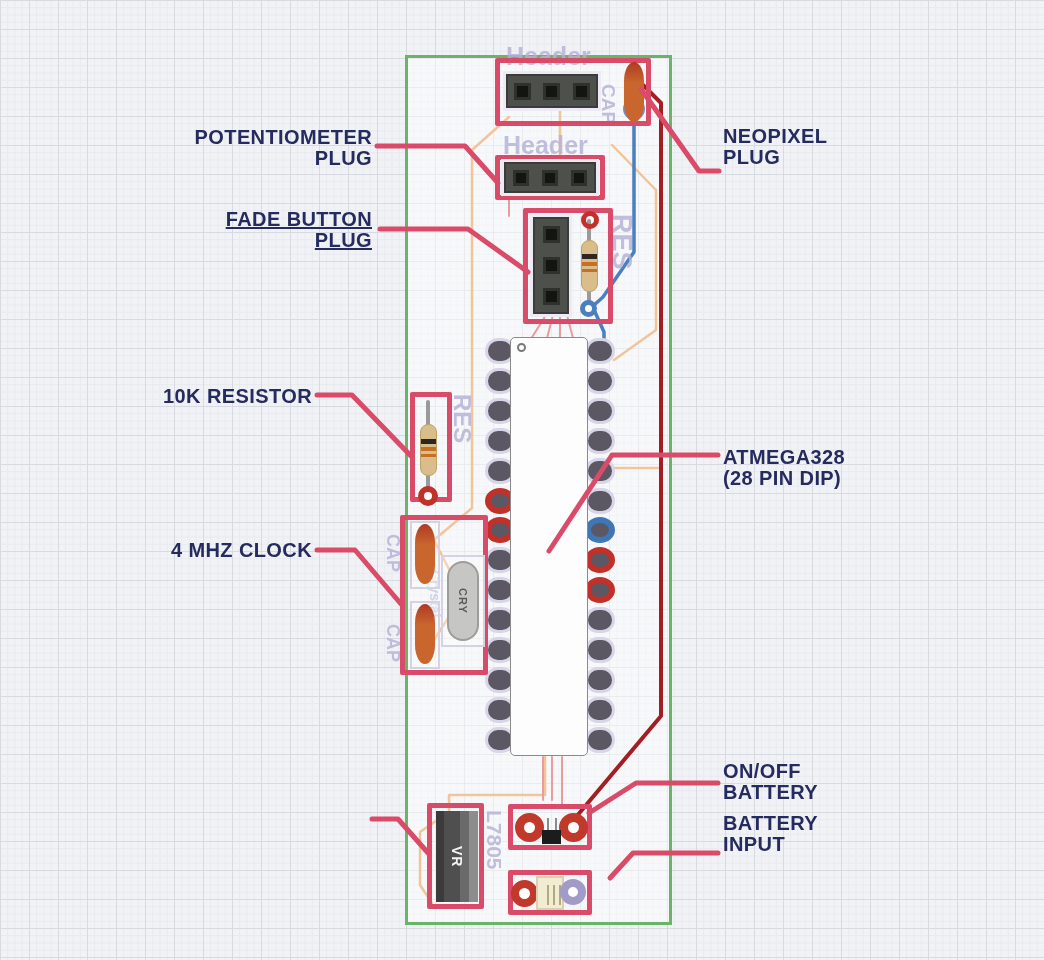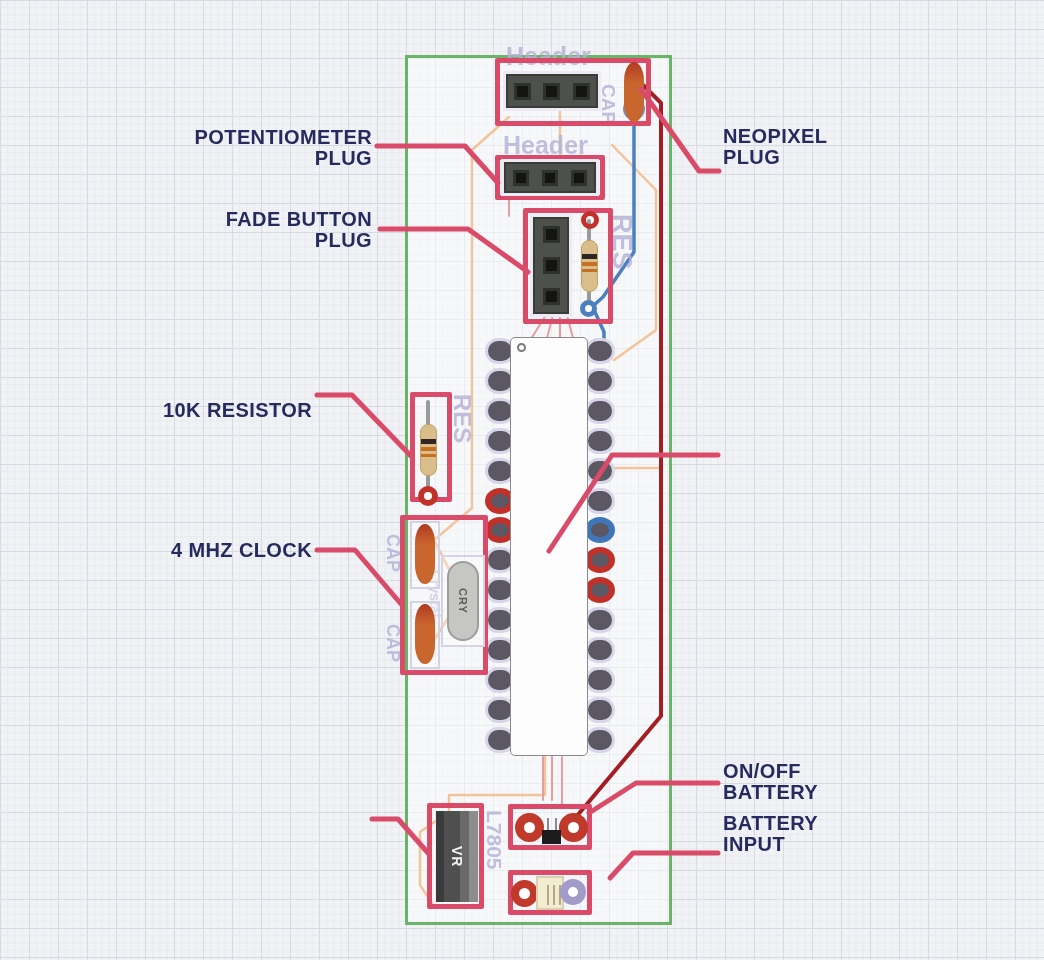--- a/index.html
+++ b/index.html
@@ -226,7 +226,7 @@
 PLUG</div>
   <div class="label ra" style="right:672px;top:127px;">POTENTIOMETER
 PLUG</div>
-  <div class="label ra" style="right:672px;top:209px;">FADE BUTTON
+  <div class="label ra" style="right:672px;top:209px;text-decoration:underline;">FADE BUTTON
 PLUG</div>
   <div class="label ra" style="right:732px;top:400px;">10K RESISTOR</div>
   <div class="label ra" style="right:732px;top:540px;">4 MHZ CLOCK</div>

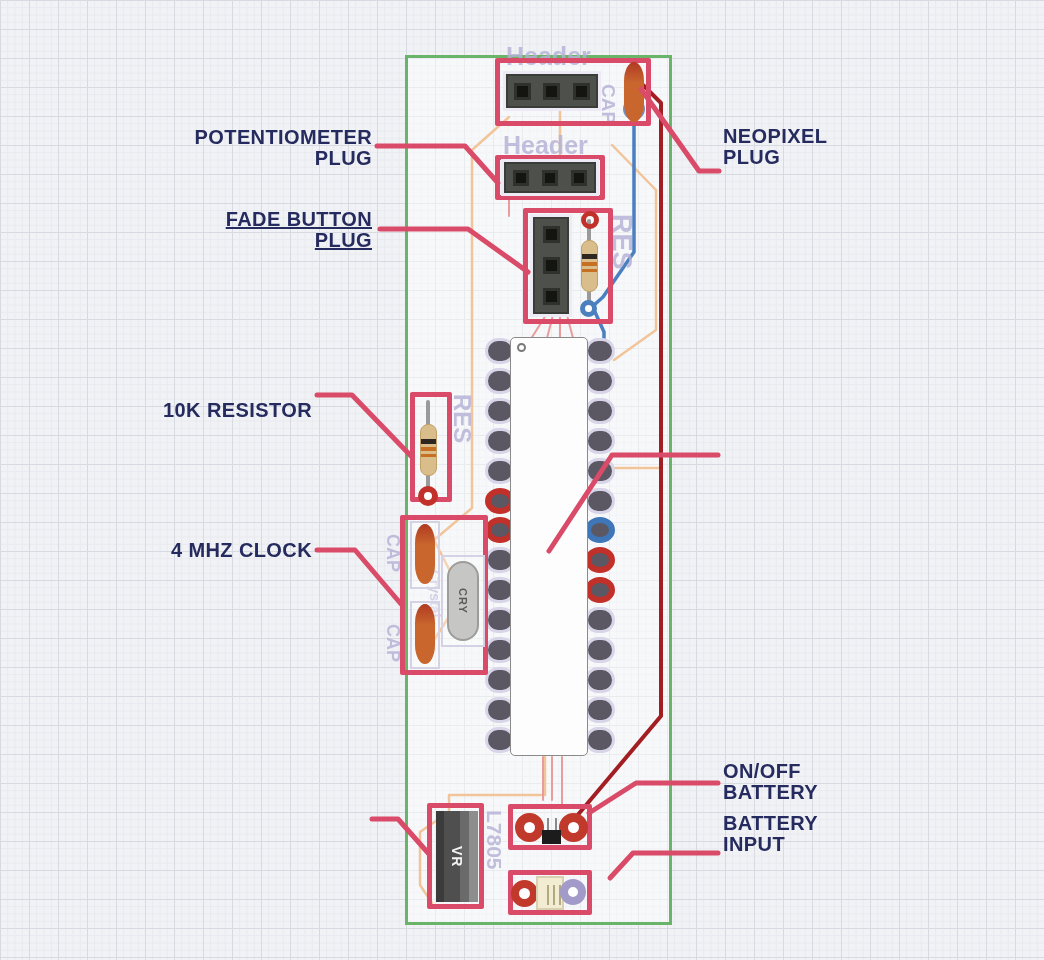--- a/index.html
+++ b/index.html
@@ -228,7 +228,7 @@
 PLUG</div>
   <div class="label ra" style="right:672px;top:209px;text-decoration:underline;">FADE BUTTON
 PLUG</div>
-  <div class="label ra" style="right:732px;top:400px;">10K RESISTOR</div>
+  <div class="label ra" style="right:732px;top:386px;">10K RESISTOR</div>
   <div class="label ra" style="right:732px;top:540px;">4 MHZ CLOCK</div>
   <div class="label" style="left:723px;top:761px;">ON/OFF
 BATTERY</div>

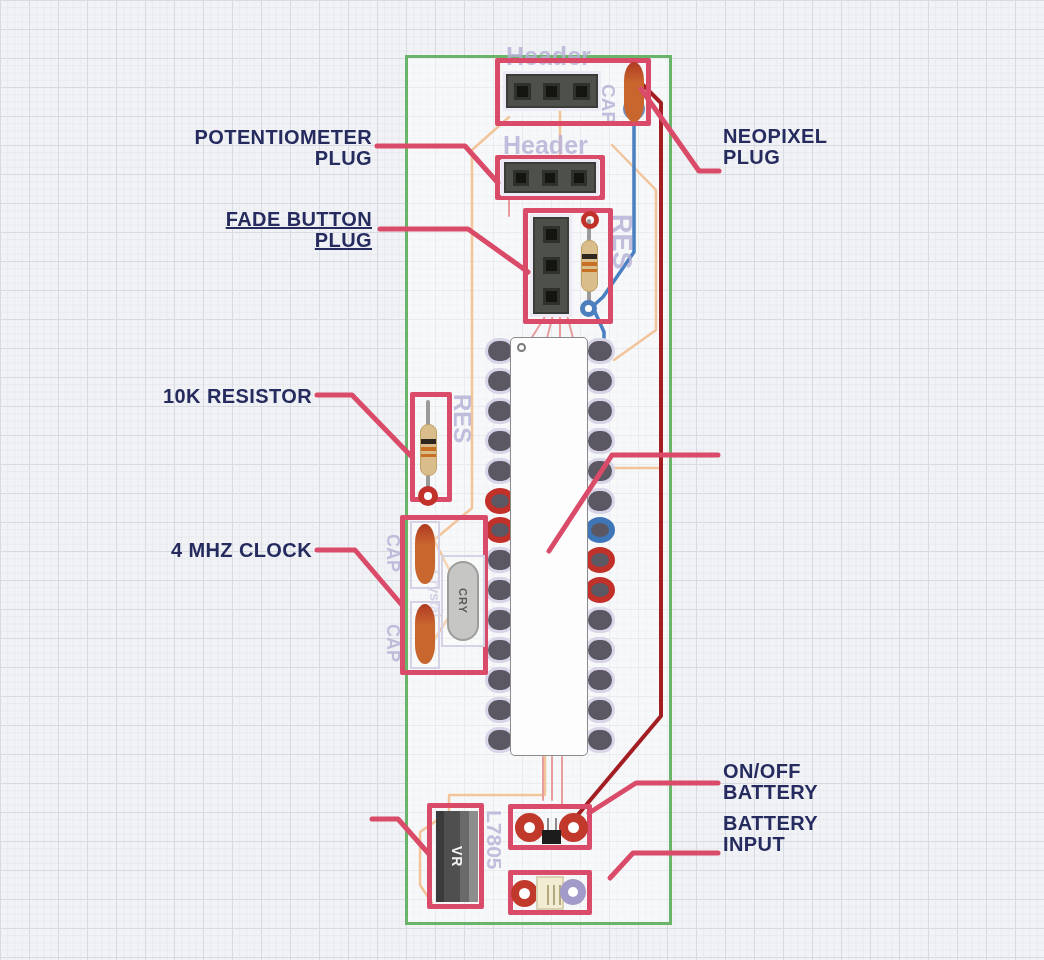--- a/index.html
+++ b/index.html
@@ -229,6 +229,8 @@
   <div class="label ra" style="right:672px;top:209px;text-decoration:underline;">FADE BUTTON
 PLUG</div>
   <div class="label ra" style="right:732px;top:386px;">10K RESISTOR</div>
+  <div class="label" style="left:723px;top:447px;">ATMEGA328
+(28 PIN DIP)</div>
   <div class="label ra" style="right:732px;top:540px;">4 MHZ CLOCK</div>
   <div class="label" style="left:723px;top:761px;">ON/OFF
 BATTERY</div>

